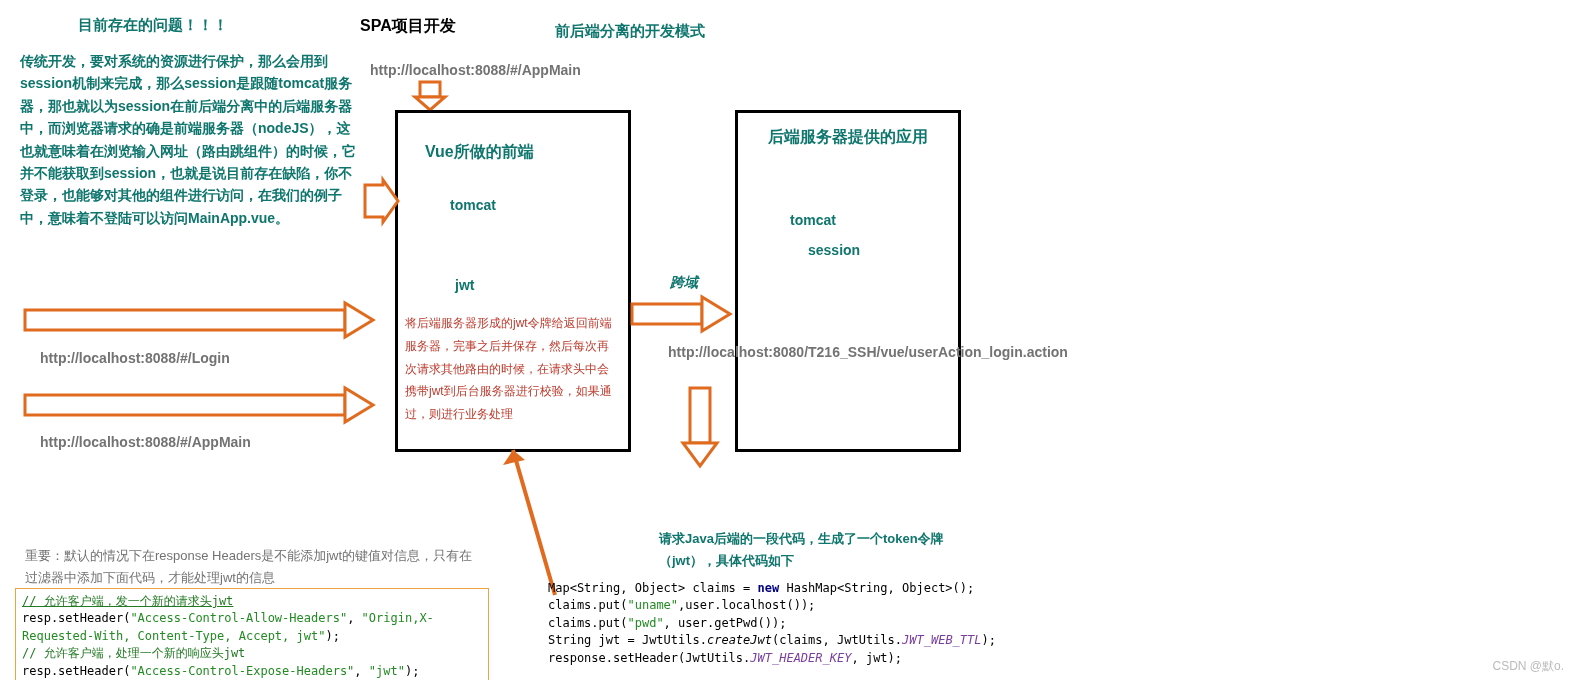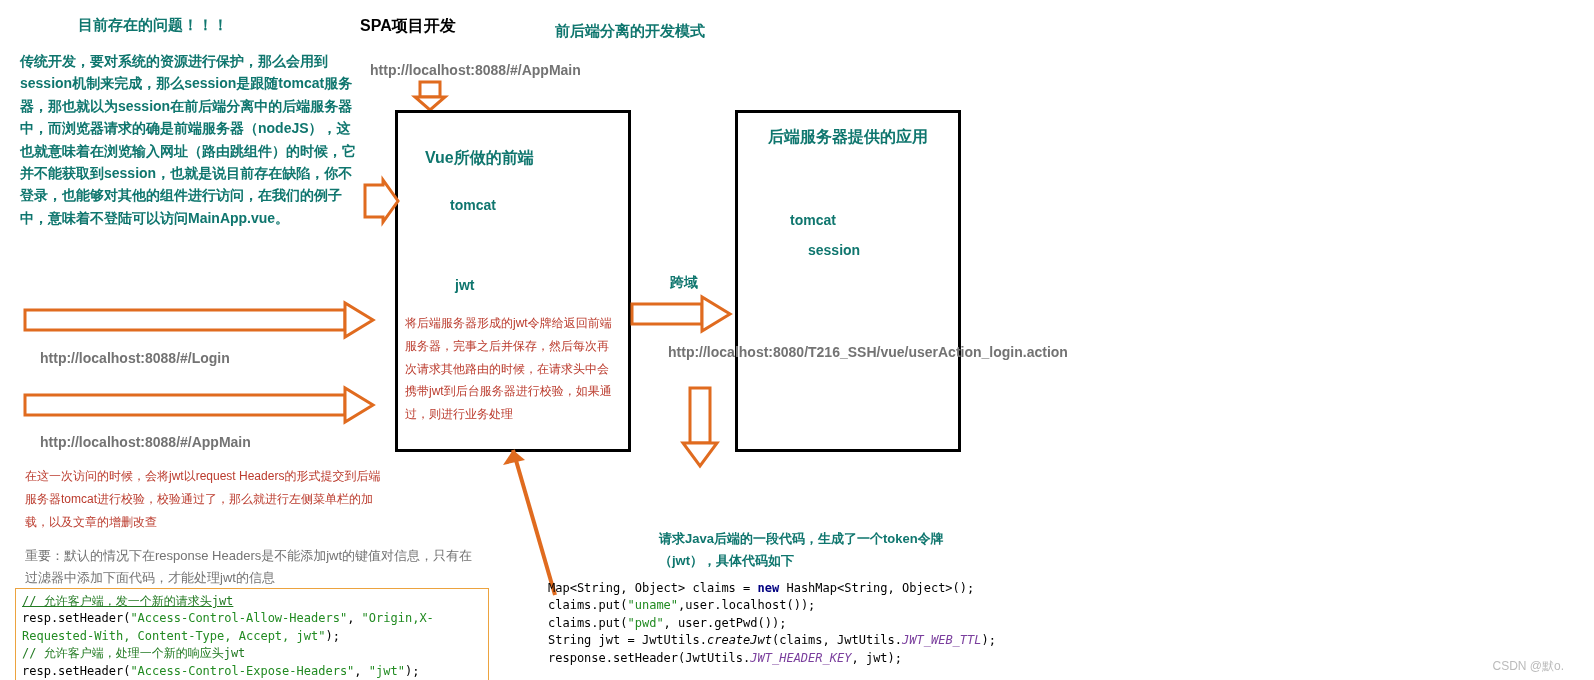--- a/index.html
+++ b/index.html
@@ -38,7 +38,7 @@
   </svg>
 
   <div class="box" style="left:395px;top:110px;width:230px;height:336px;"></div>
-  <div class="txt orange" style="left:425px;top:146px;font-size:16px;">Vue所做的前端</div>
+  <div class="txt orange" style="left:425px;top:140px;font-size:16px;">Vue所做的前端</div>
   <div class="txt orange" style="left:450px;top:195px;font-size:14px;">tomcat</div>
   <div class="txt orange" style="left:455px;top:275px;font-size:14px;">jwt</div>
   <div class="txt red" style="left:405px;top:312px;width:215px;line-height:1.9;">将后端服务器形成的jwt令牌给返回前端服务器，完事之后并保存，然后每次再次请求其他路由的时候，在请求头中会携带jwt到后台服务器进行校验，如果通过，则进行业务处理</div>

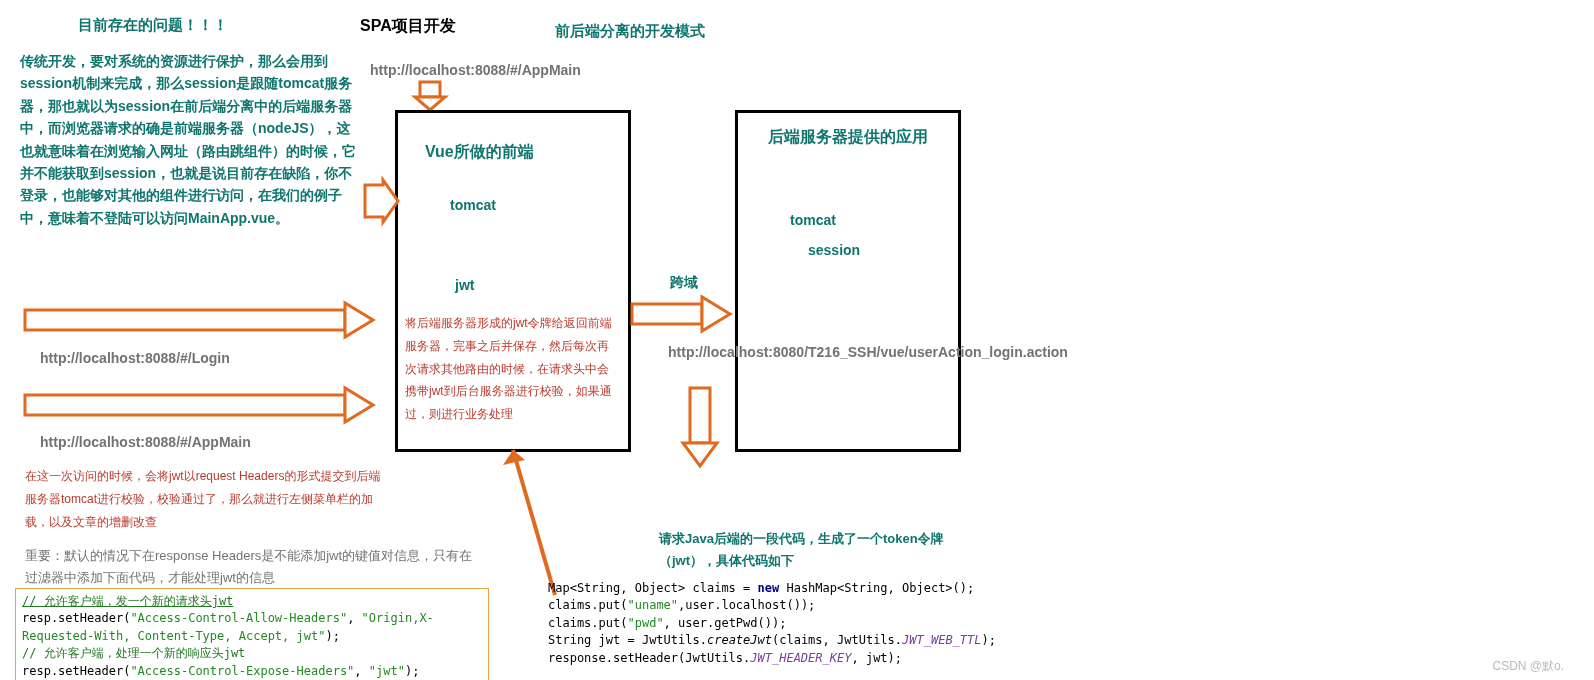--- a/index.html
+++ b/index.html
@@ -48,7 +48,7 @@
   <div class="txt orange" style="left:790px;top:210px;font-size:14px;">tomcat</div>
   <div class="txt orange" style="left:808px;top:240px;font-size:14px;">session</div>
 
-  <div class="txt orange" style="left:670px;top:272px;font-size:14px;">跨域</div>
+  <div class="txt orange" style="left:670px;top:272px;font-size:14px;font-style:italic;">跨域</div>
   <svg style="left:632px;top:294px;width:100px;height:40px;">
     <rect x="0" y="10" width="70" height="20" fill="none" stroke="#e06b1f" stroke-width="3"></rect>
     <polygon points="70,3 70,37 98,20" fill="#fff" stroke="#e06b1f" stroke-width="3"></polygon>

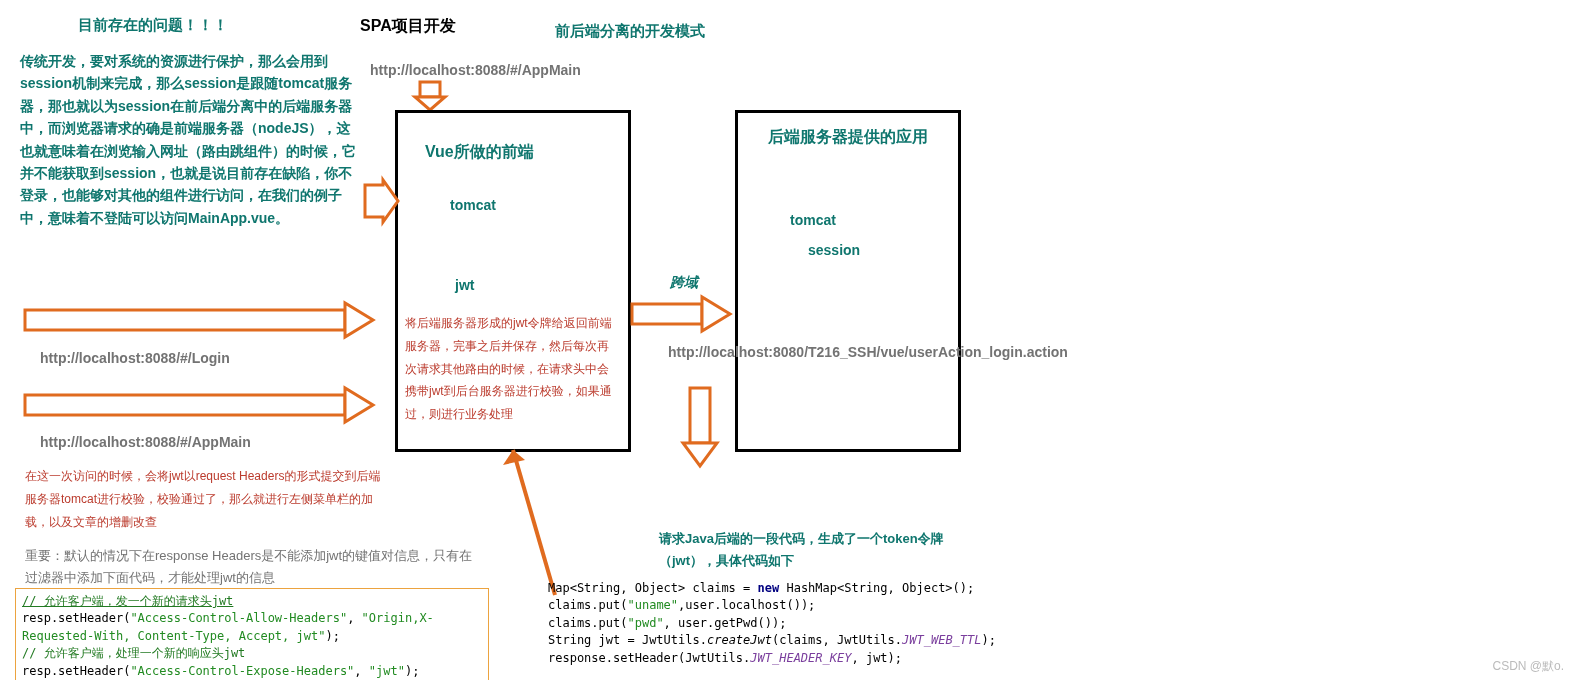--- a/index.html
+++ b/index.html
@@ -70,7 +70,6 @@
   </svg>
   <div class="txt blue" style="left:40px;top:432px;">http://localhost:8088/#/AppMain</div>
 
-  <div class="txt red" style="left:25px;top:465px;width:360px;line-height:1.9;">在这一次访问的时候，会将jwt以request Headers的形式提交到后端服务器tomcat进行校验，校验通过了，那么就进行左侧菜单栏的加载，以及文章的增删改查</div>
 
   <div class="txt blue" style="left:25px;top:545px;width:460px;font-weight:normal;font-size:13px;line-height:1.7;">重要：默认的情况下在response Headers是不能添加jwt的键值对信息，只有在过滤器中添加下面代码，才能处理jwt的信息</div>
 

